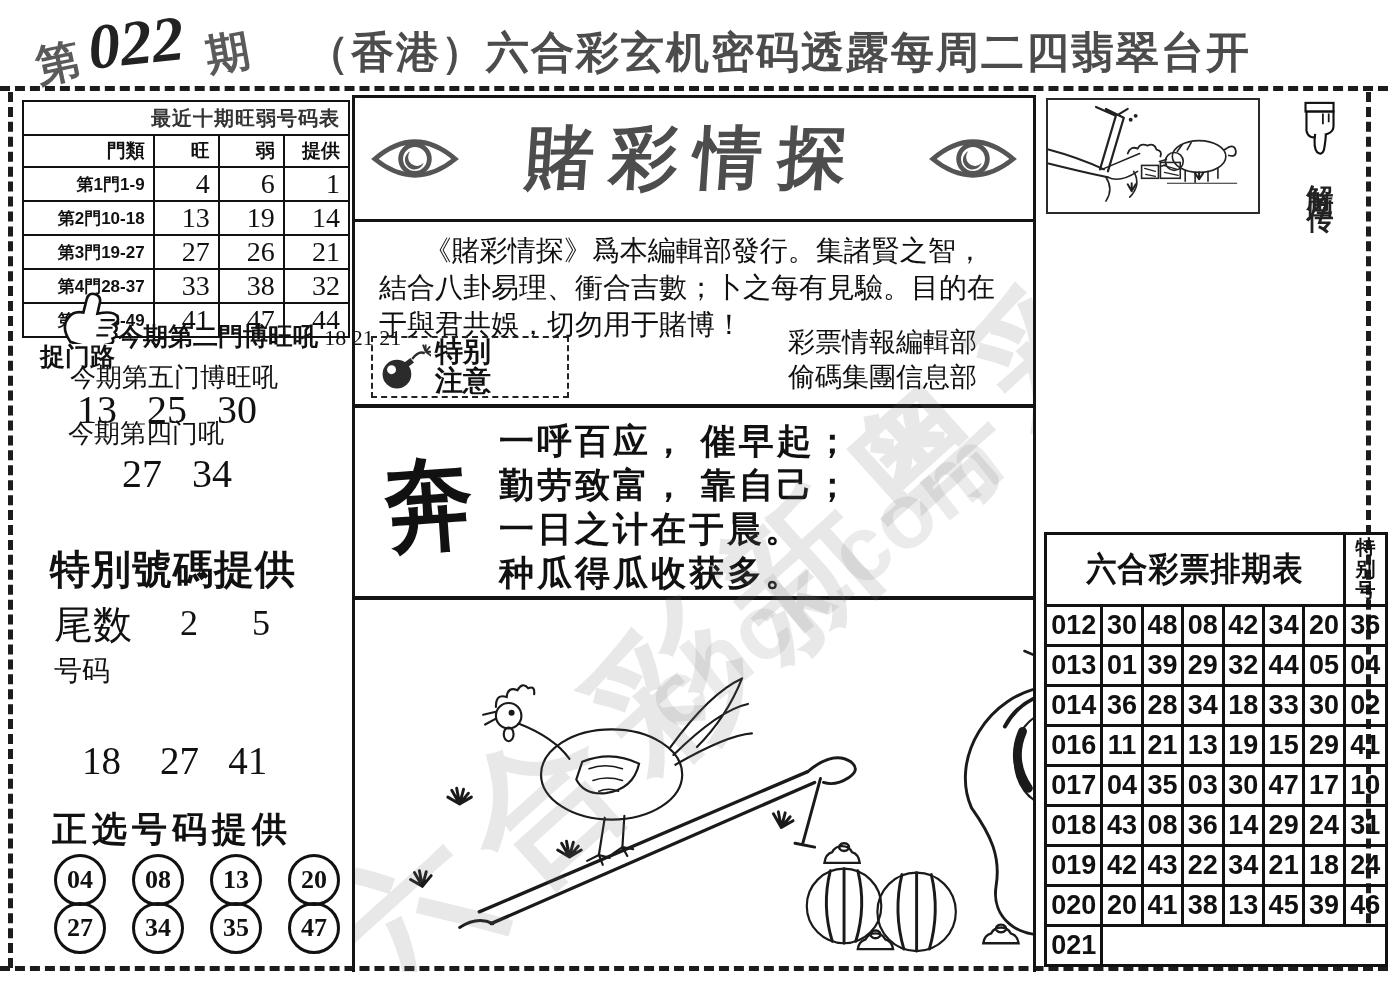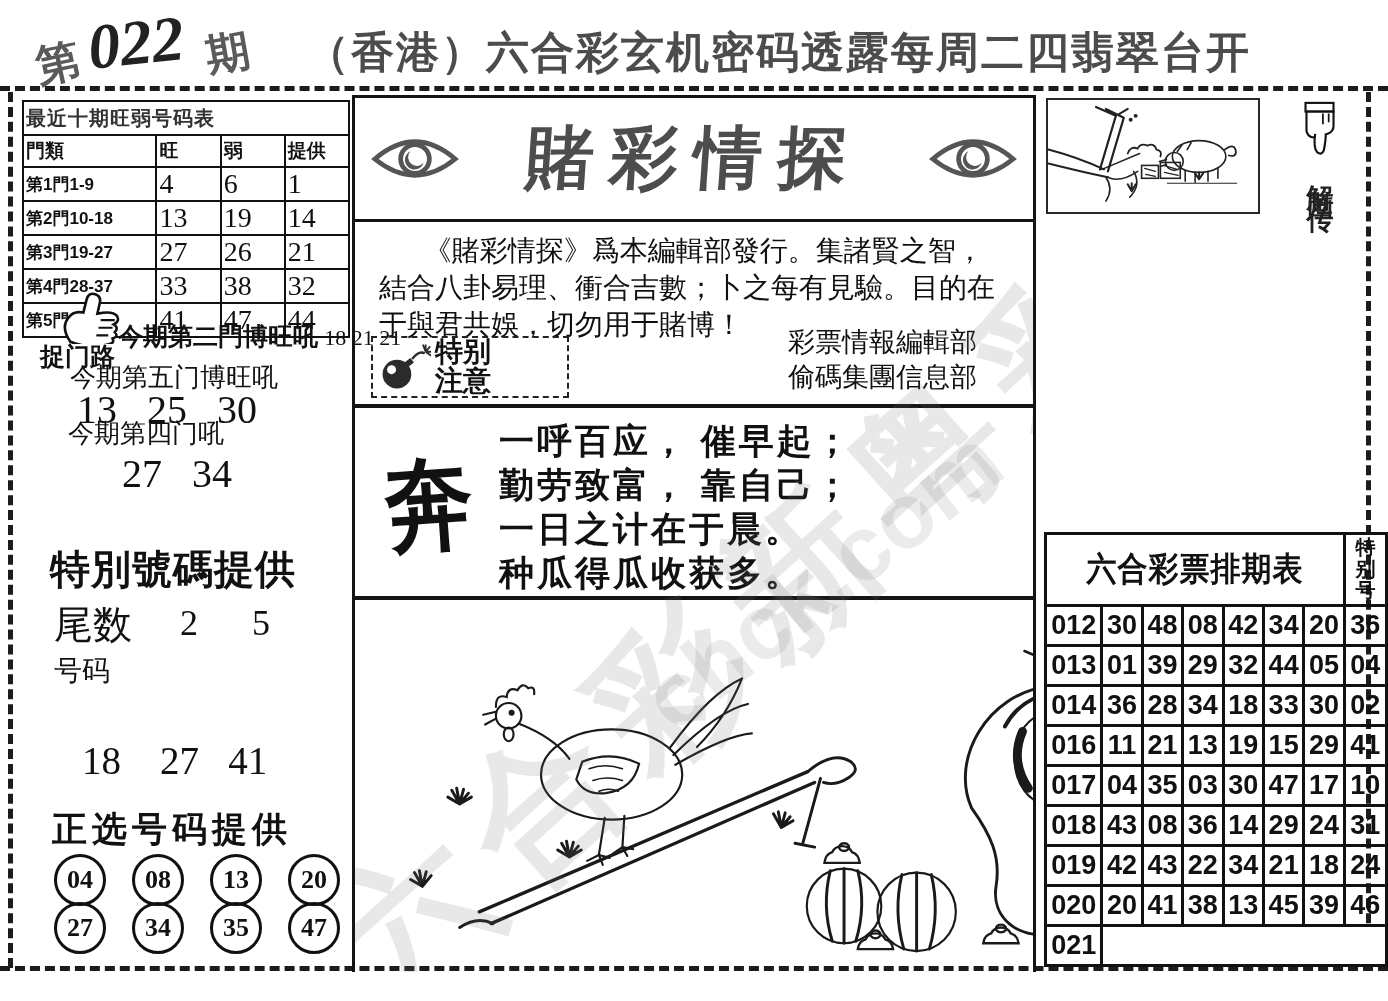--- a/index.html
+++ b/index.html
@@ -20,7 +20,7 @@
 
   
   .hot-table{position:absolute;left:22px;top:100px;width:328px;border-collapse:collapse;}
-  .hot-table td{border:2.5px solid #111;text-align:left;padding:1px 2px;}
+  .hot-table td{border:2.5px solid #111;text-align:right;padding:1px 8px;}
   .ht-title{font-size:20px;font-weight:bold;color:#333;letter-spacing:1px;height:30px;}
   .ht-head{font-family:"Liberation Sans",sans-serif;font-weight:bold;font-size:19px;height:28px;}
   .ht-label{font-family:Liberation Sans, sans-serif;font-weight:bold;font-size:17px;

